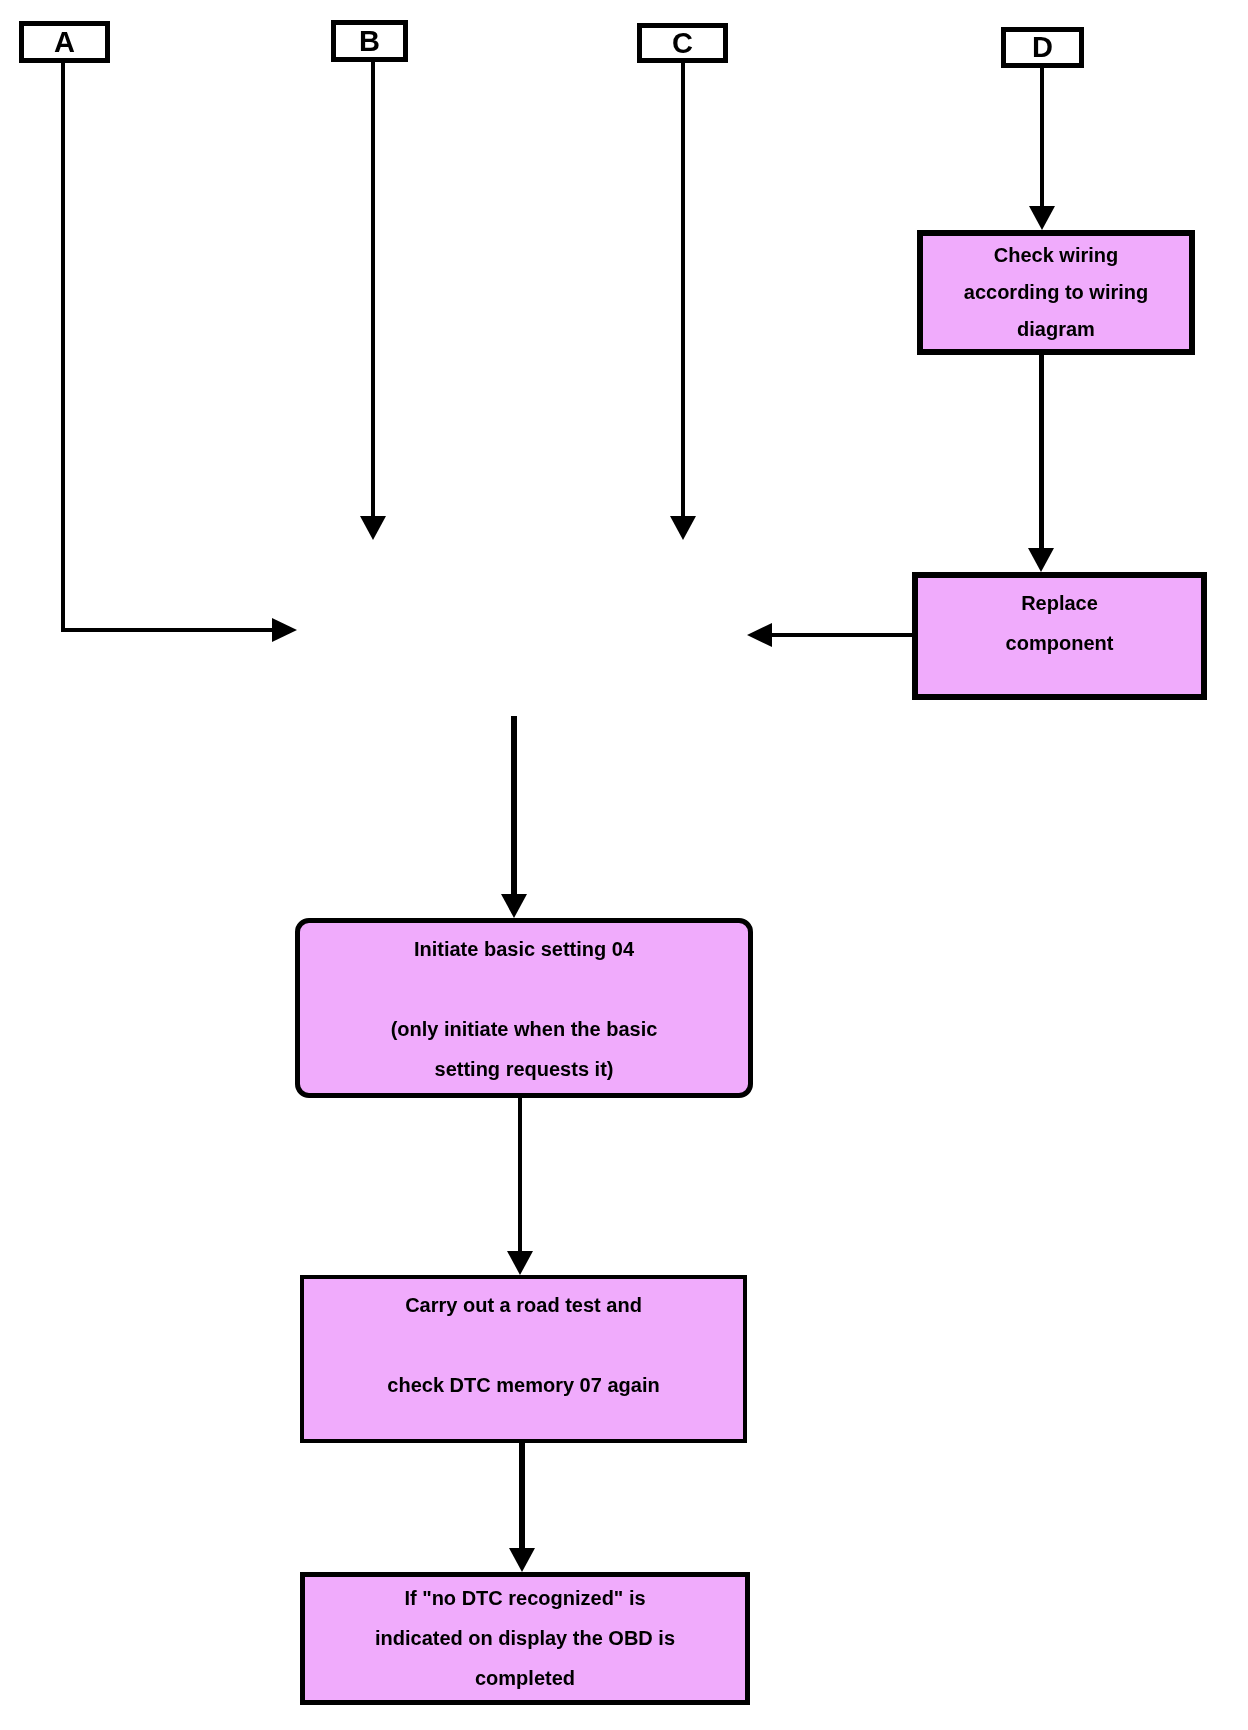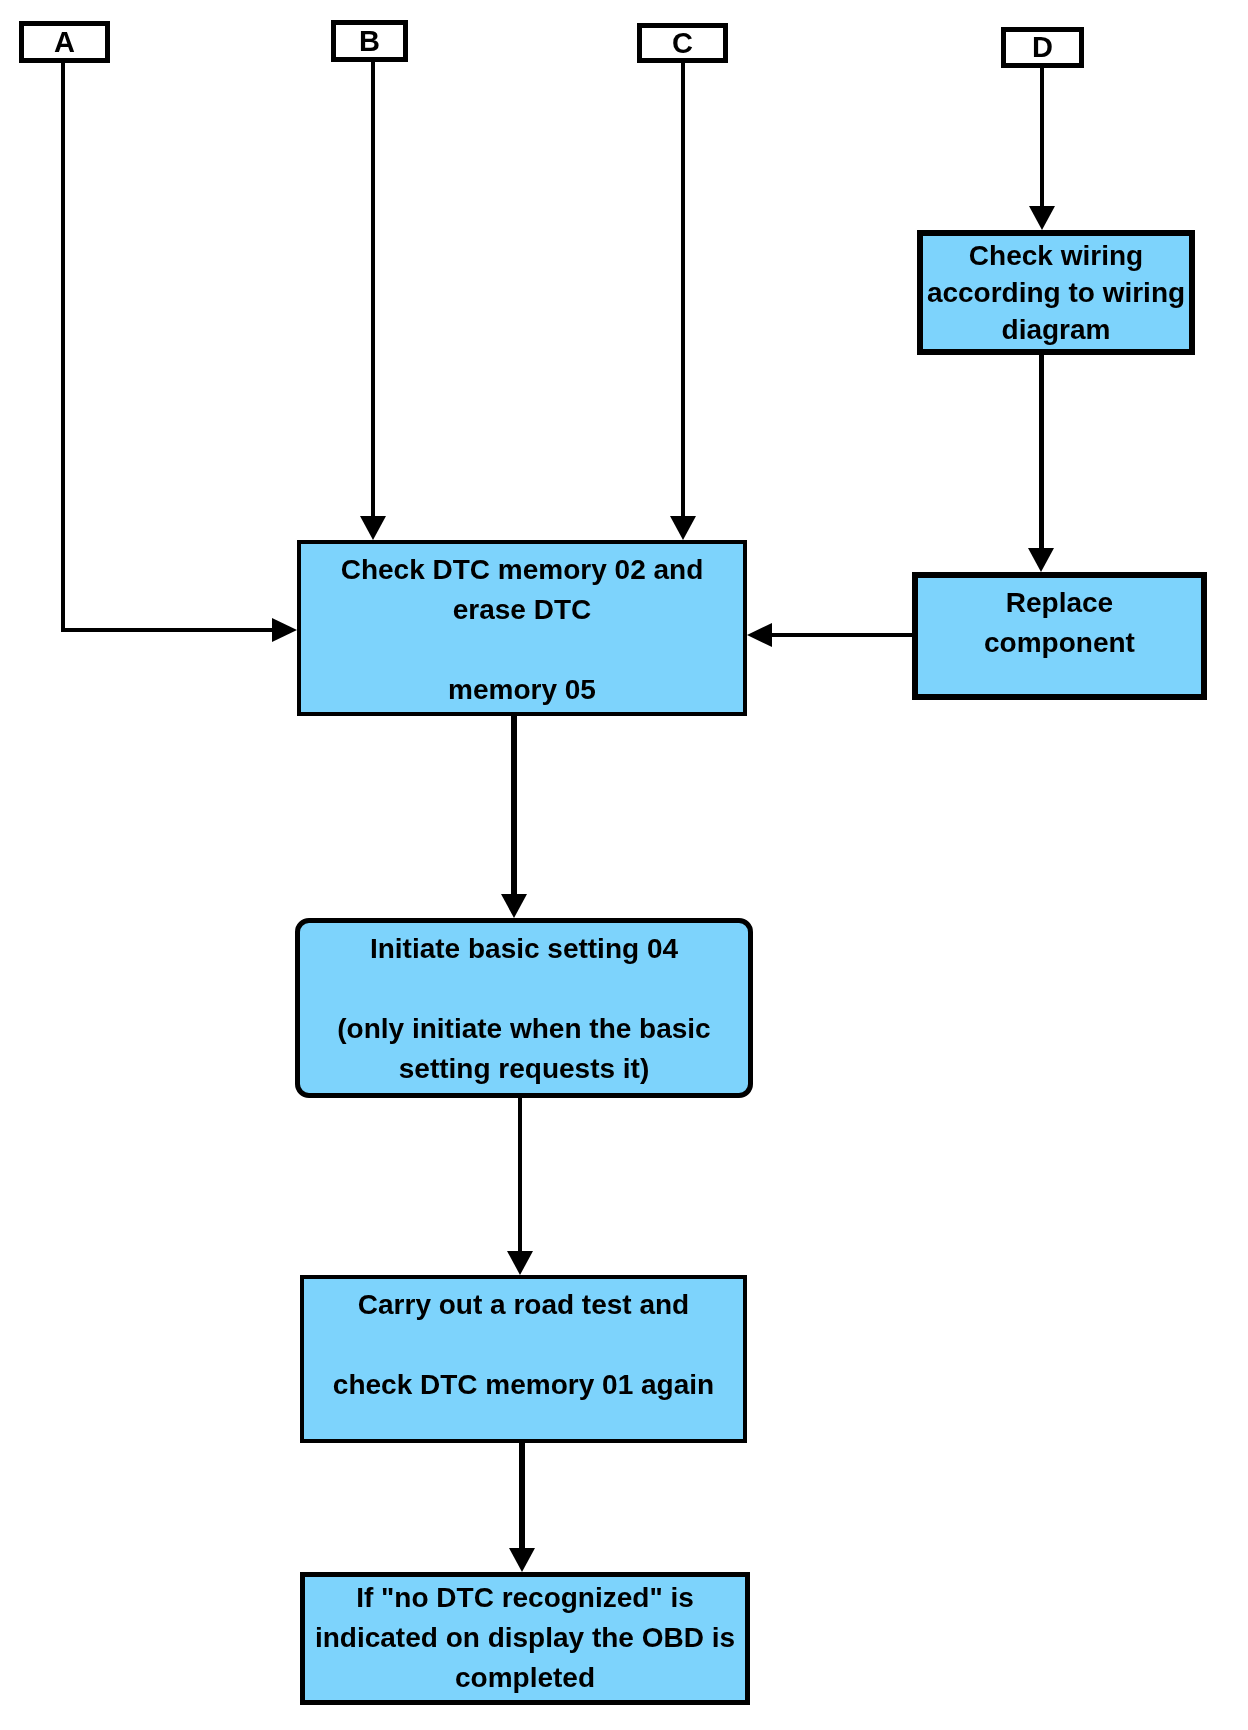--- a/index.html
+++ b/index.html
@@ -22,10 +22,10 @@
     position: absolute;
     box-sizing: border-box;
     border: 4px solid #000;
-    background: #7dd3fc;
+    background: #f0abfc;
     text-align: center;
     white-space: pre-line;
-    font-size: 28px;
+    font-size: 20px;
     font-weight: bold;
     line-height: 40px;
   }

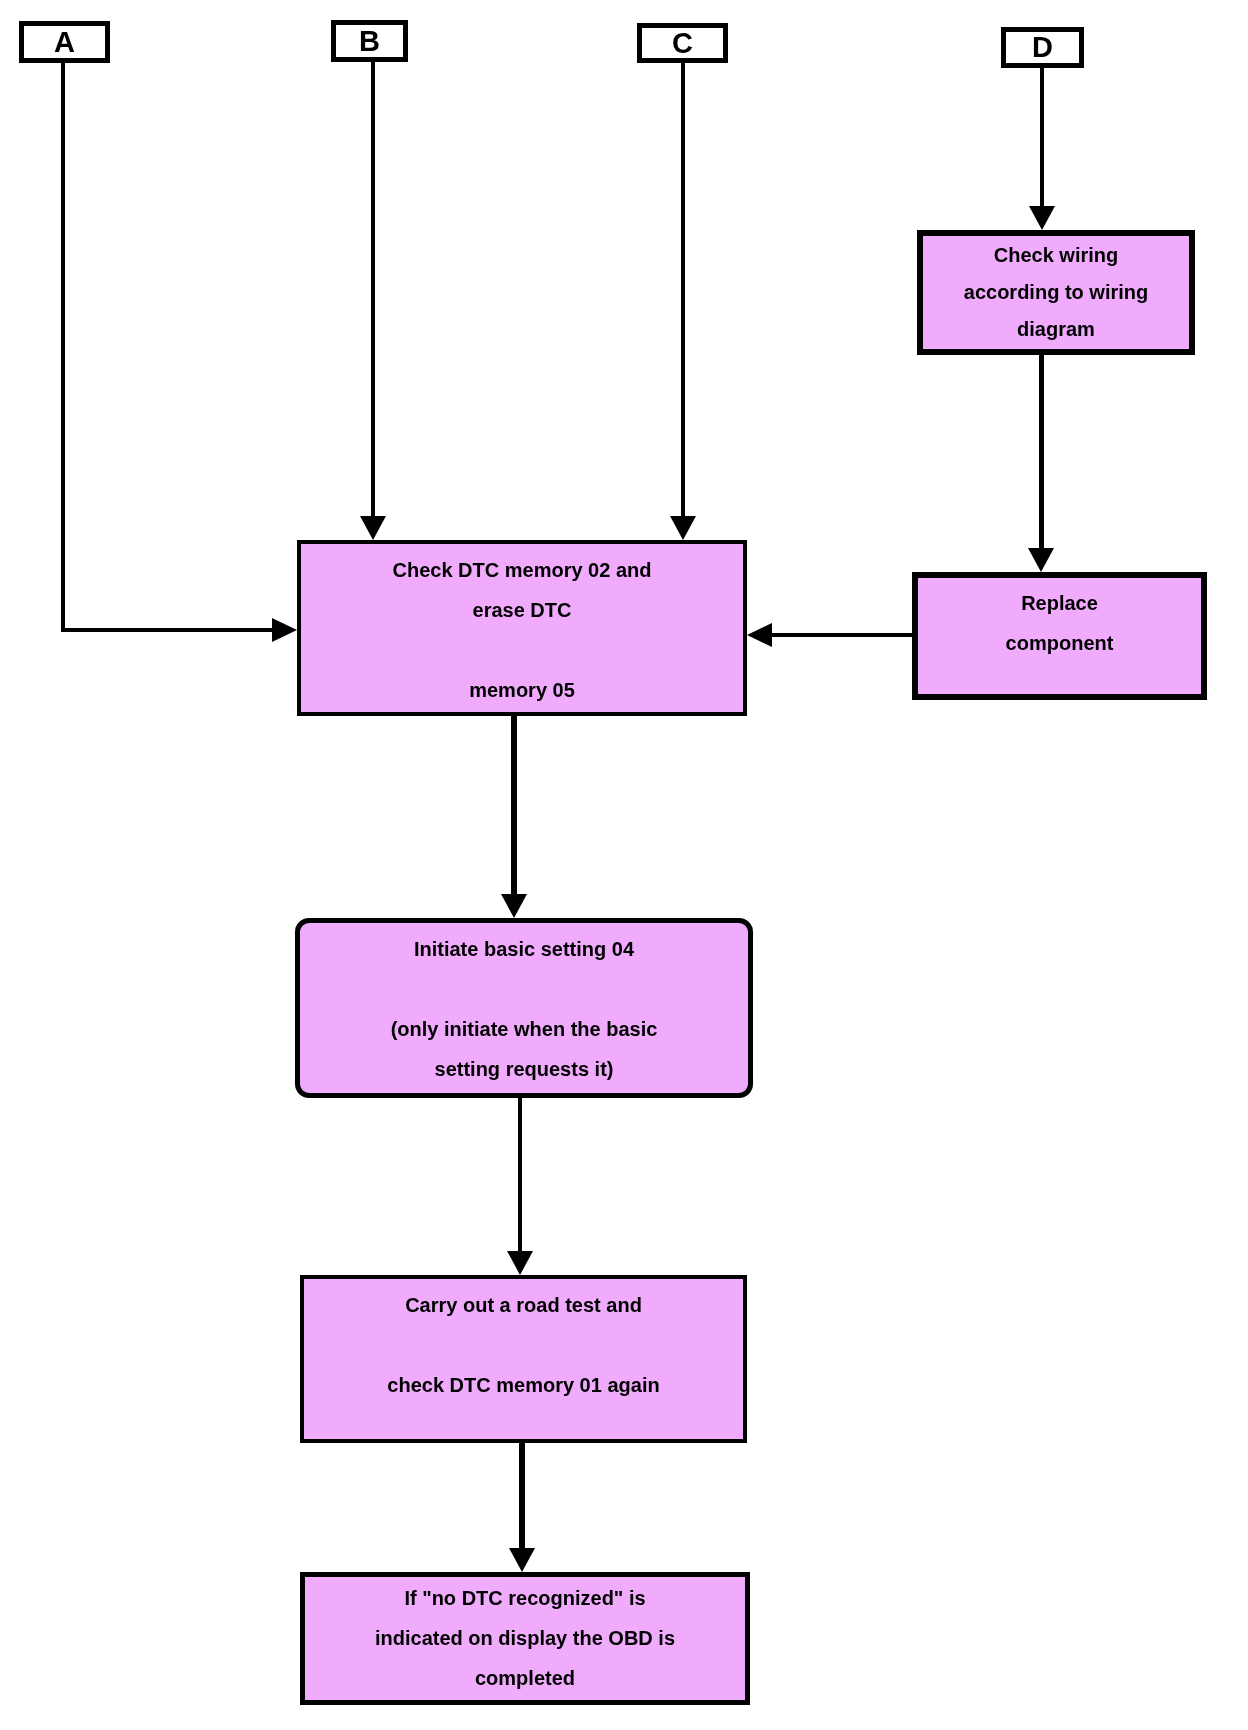--- a/index.html
+++ b/index.html
@@ -160,10 +160,6 @@
   <div class="node" id="node-replace">Replace
 component</div>
 
-  <div class="node" id="node-check-dtc">Check DTC memory 02 and
-erase DTC
-
-memory 05</div>
 
   <div class="node" id="node-initiate">Initiate basic setting 04
 

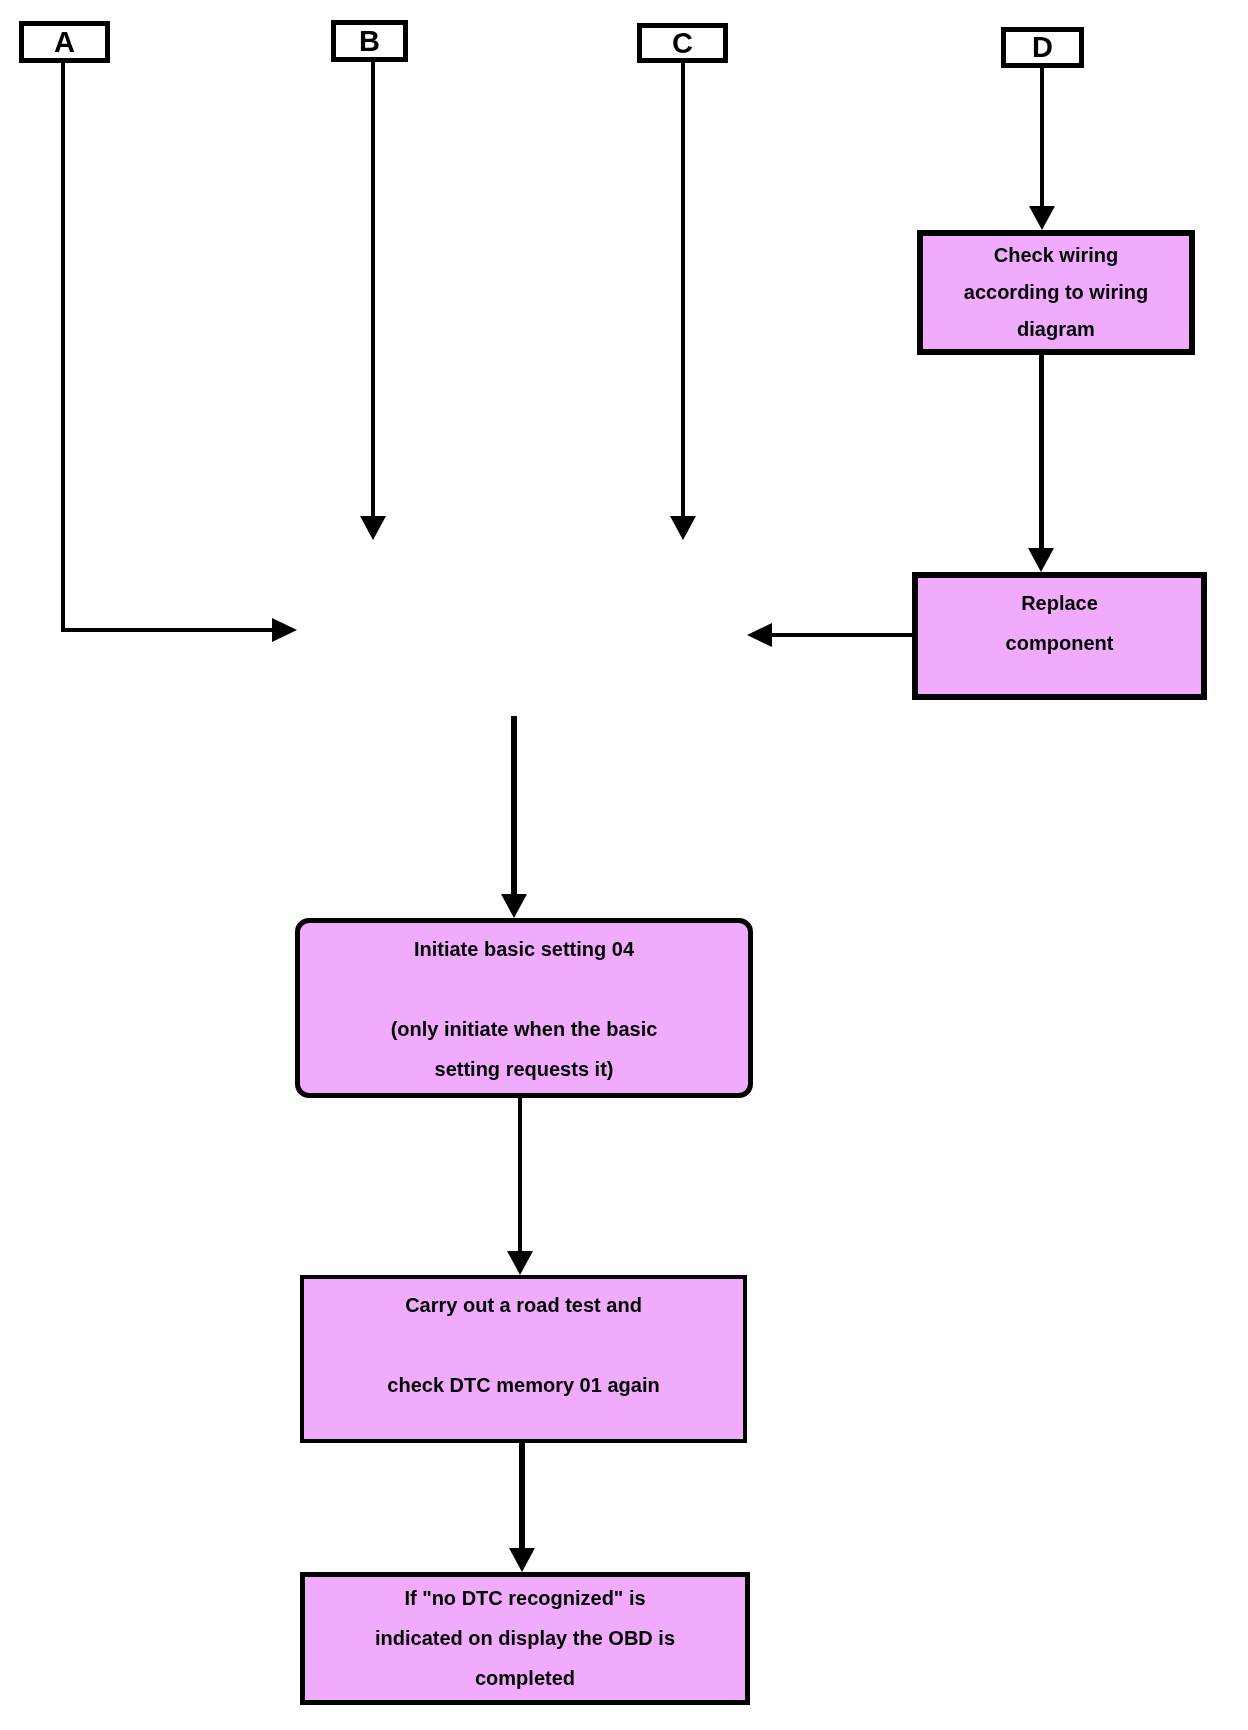--- a/index.html
+++ b/index.html
@@ -168,7 +168,7 @@
 
   <div class="node" id="node-road-test">Carry out a road test  and
 
-check DTC memory 01 again</div>
+check DTC memory 07 again</div>
 
   <div class="node" id="node-final">If "no DTC recognized" is
 indicated on display the OBD is

